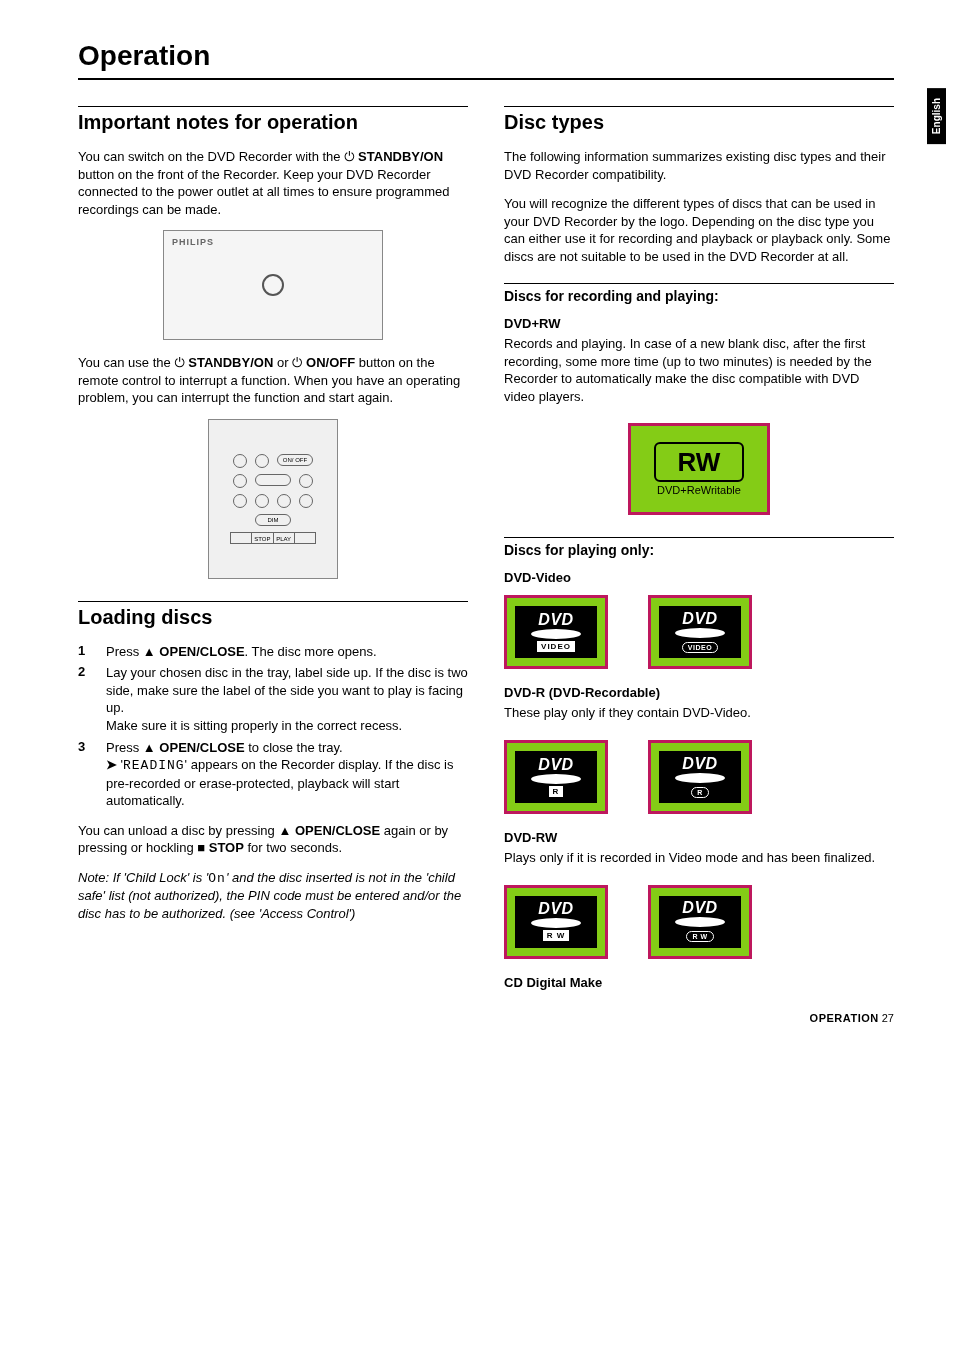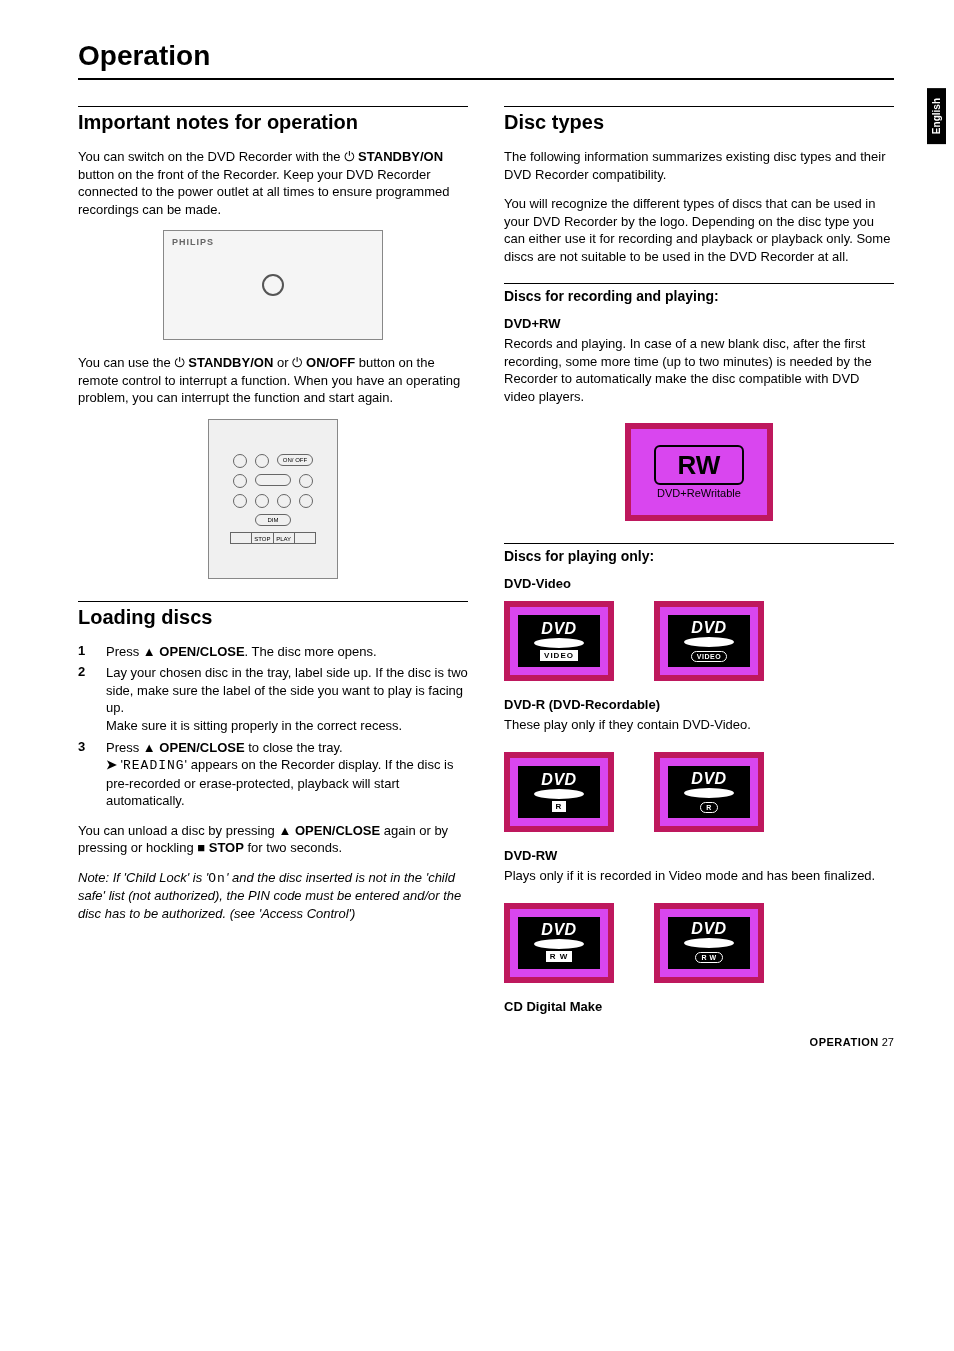--- a/index.html
+++ b/index.html
@@ -118,8 +118,8 @@
 
   .logo-box {
     display: inline-block;
-    border: 6px solid #be185d;
-    background: #d946ef;
+    border: 3px solid #be185d;
+    background: #84cc16;
     margin: 6px 0 4px 0;
     padding: 8px;
   }

